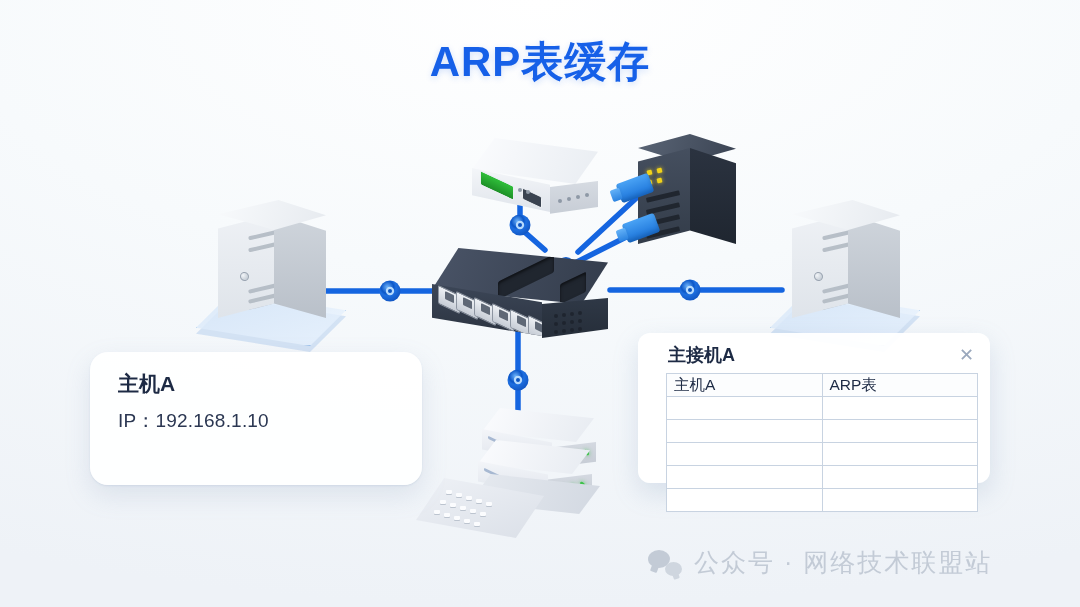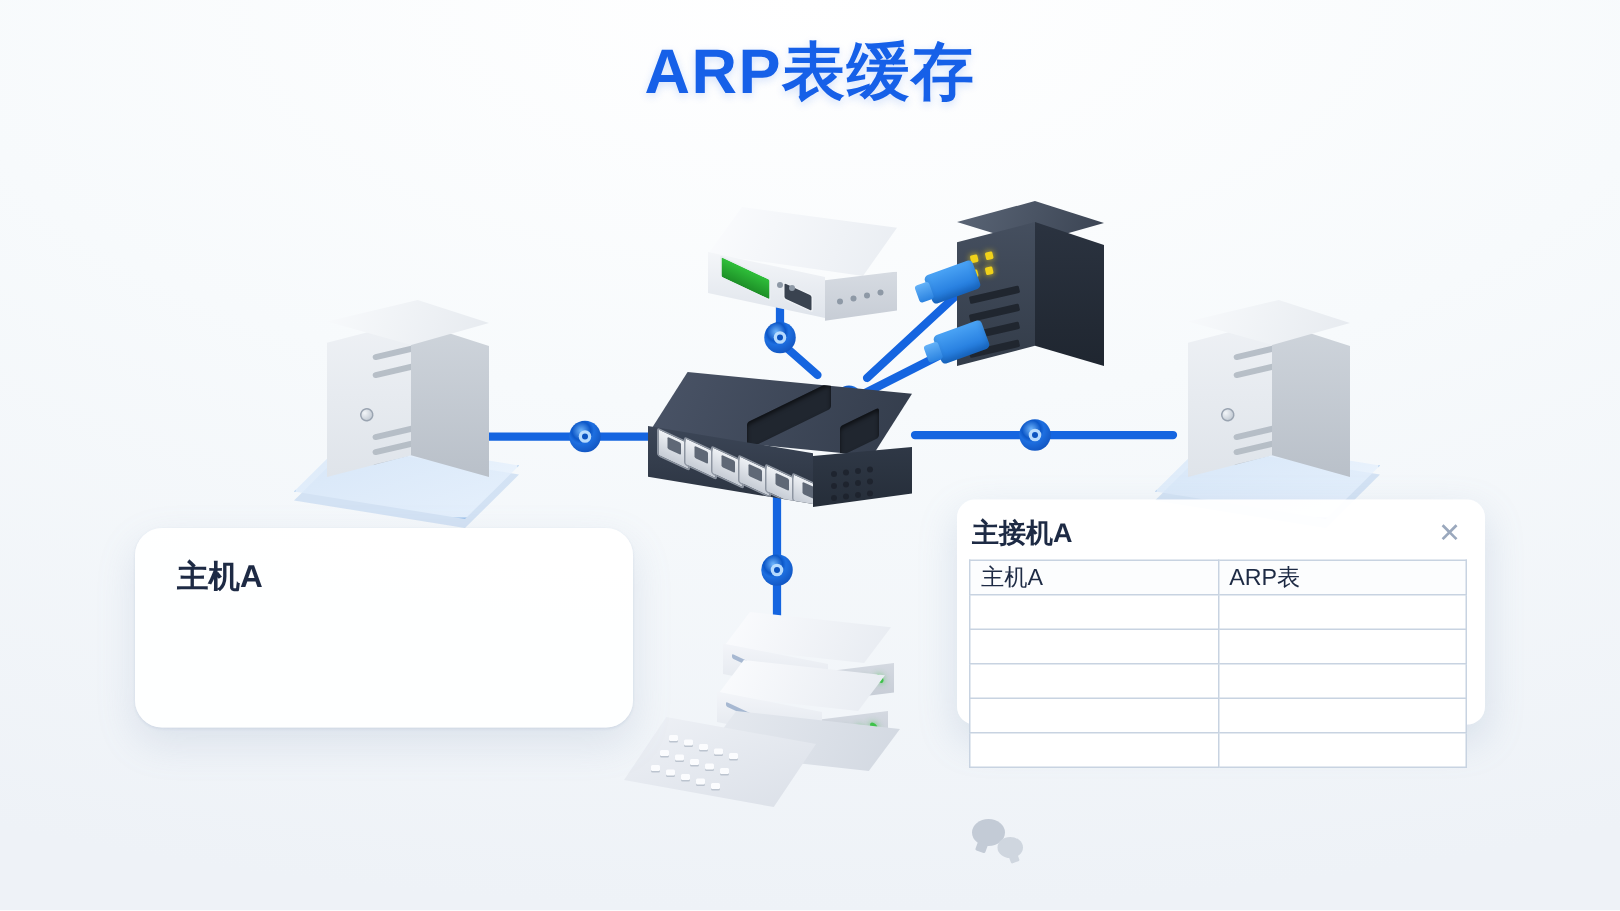--- a/index.html
+++ b/index.html
@@ -17,7 +17,7 @@
 
   
   .title {
-    position: absolute; left: 0; top: 20px; width: 100%;
+    position: absolute; left: 0; top: 34px; width: 100%;
     text-align: center;
     font-size: 42px; font-weight: 700; letter-spacing: 1px;
     color: #1660e8;

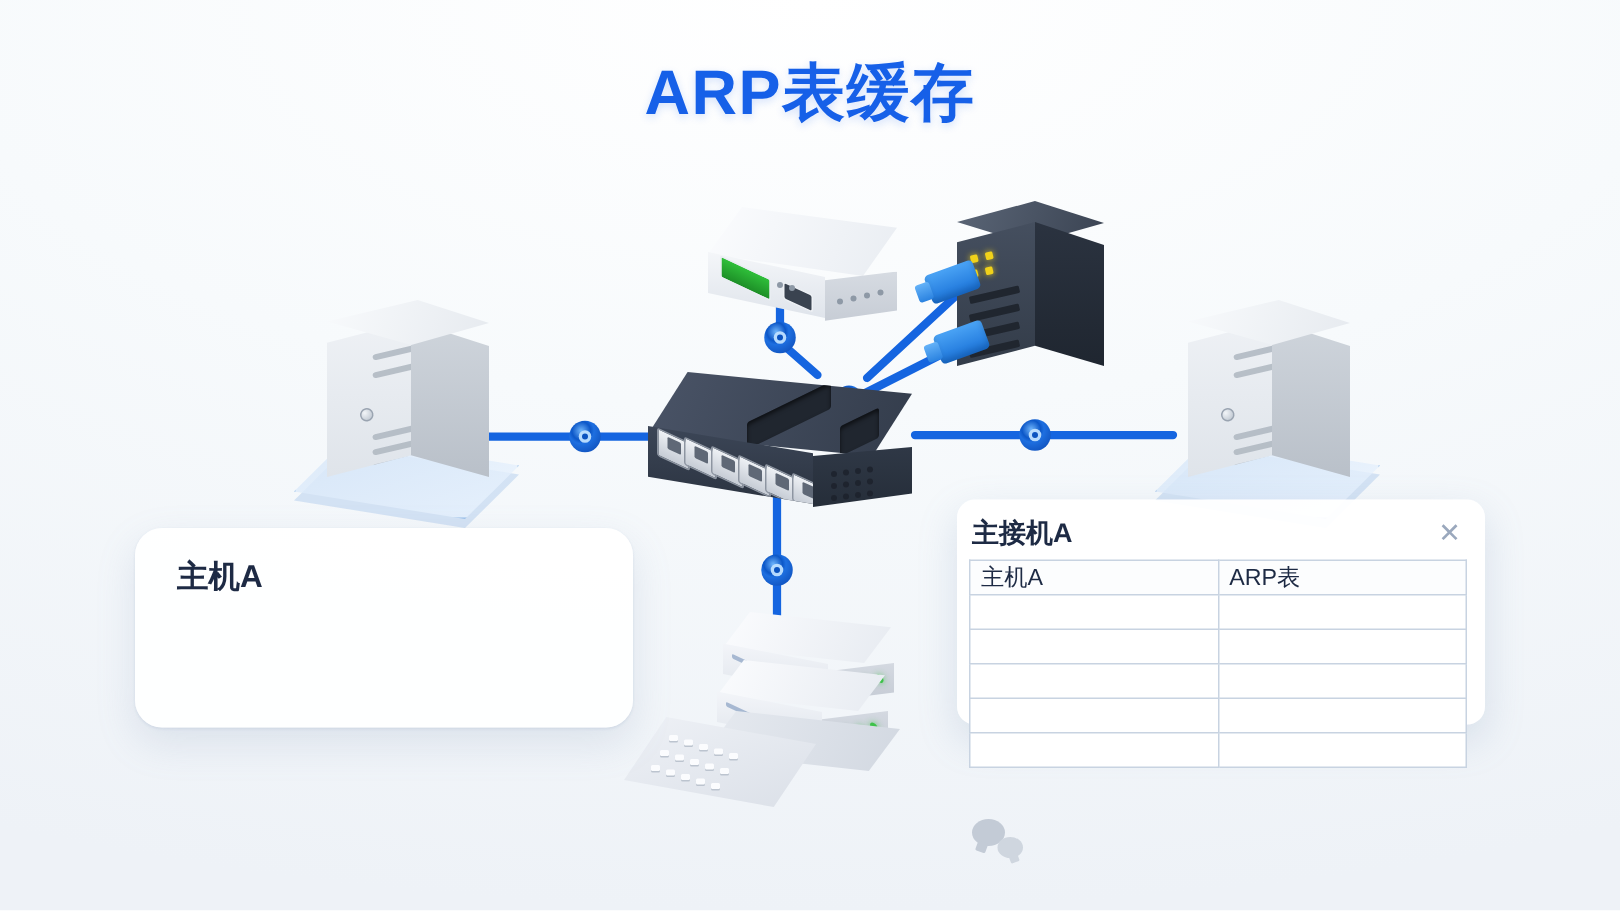--- a/index.html
+++ b/index.html
@@ -244,7 +244,7 @@
     background: rgba(255,255,255,0.95);
     border-radius: 12px;
     box-shadow: 0 10px 26px rgba(120,145,180,0.22);
-    padding: 10px 12px 12px 8px;
+    padding: 10px 12px 12px 28px;
   }
   .panel-head {
     display:flex; align-items:center; justify-content:space-between;

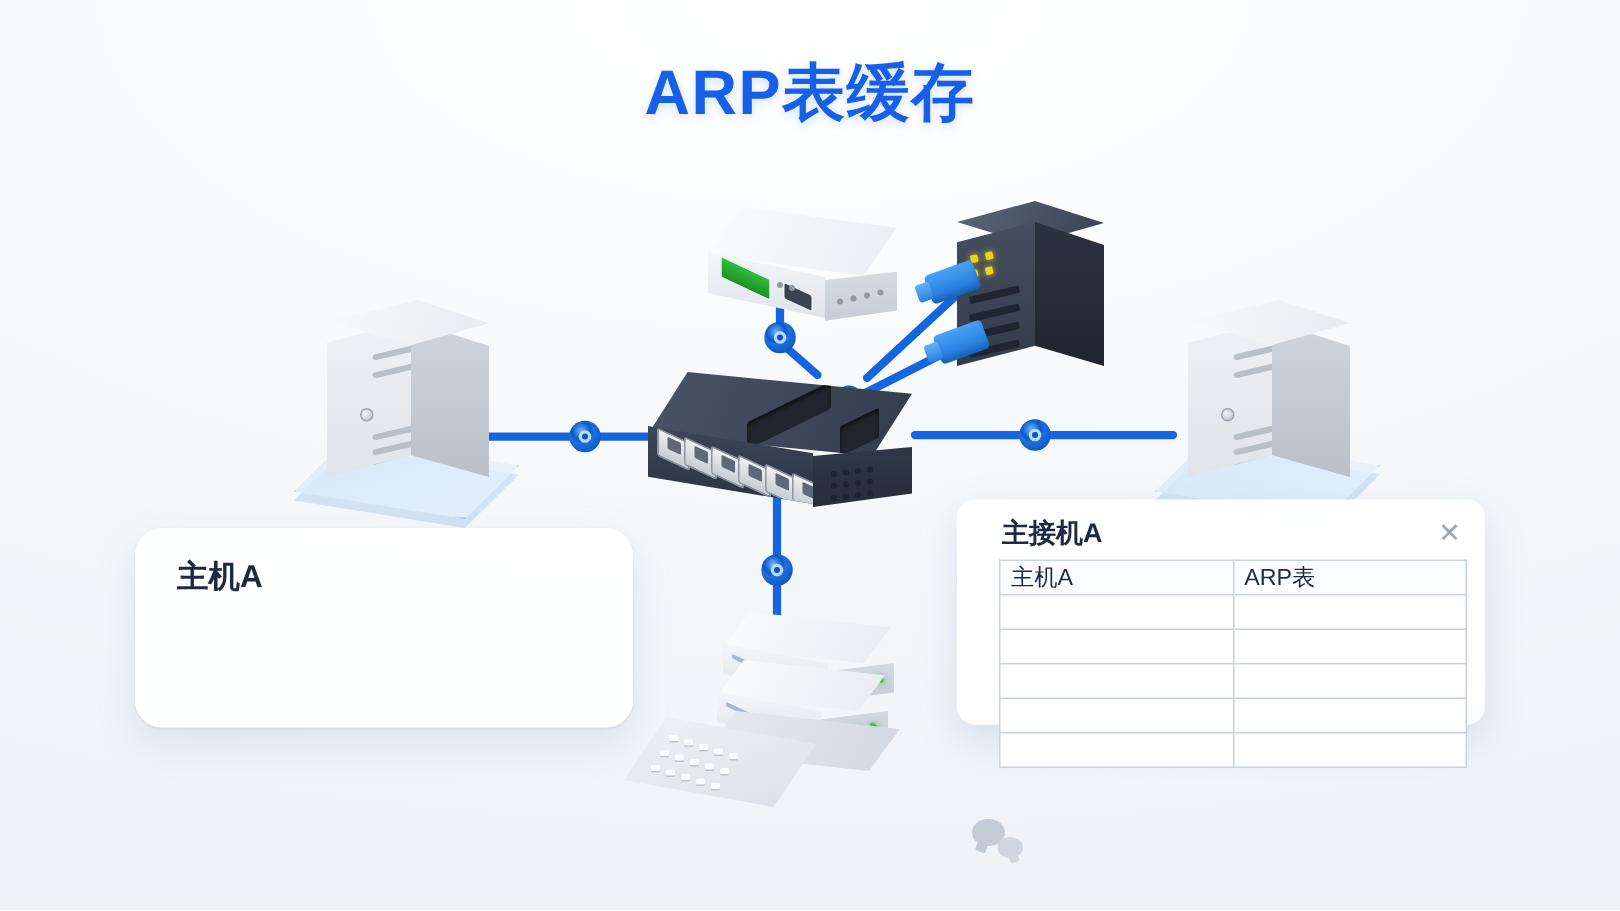--- a/index.html
+++ b/index.html
@@ -494,6 +494,7 @@
 
   <div class="infocard">
     <div class="ic-title">主机A</div>
+    <div class="ic-row">IP：192.168.1.10</div>
   </div>
 
   <div class="panel">

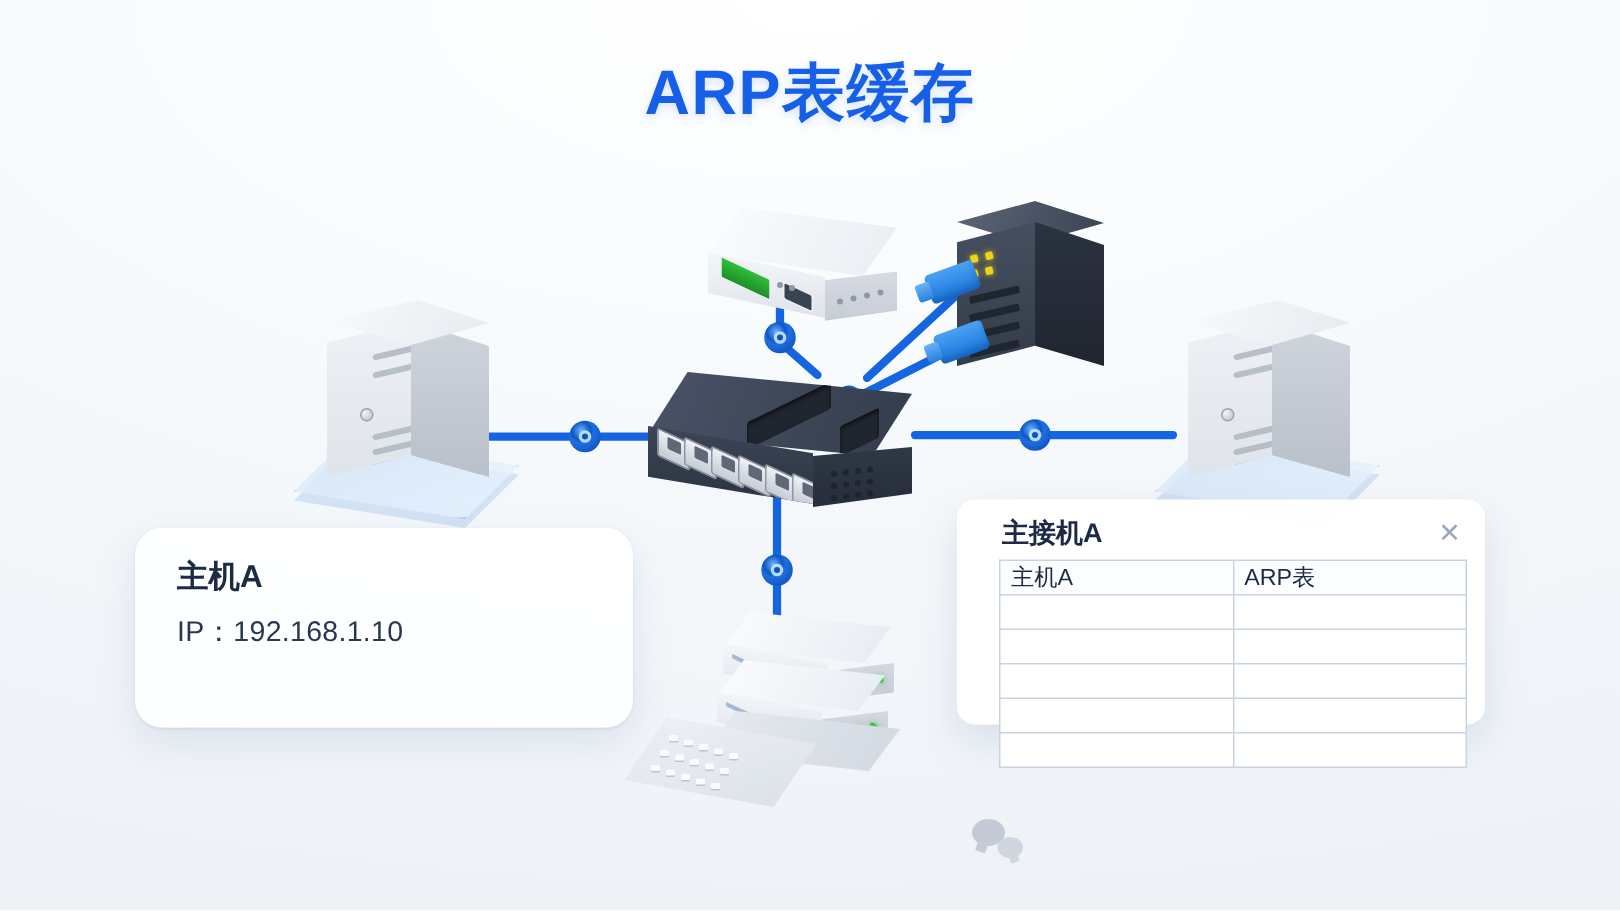--- a/index.html
+++ b/index.html
@@ -539,6 +539,7 @@
       <div class="b1"></div>
         <div class="b2"></div>
     </div>
+    <div>公众号 · 网络技术联盟站</div>
   </div>
 
 </div>

